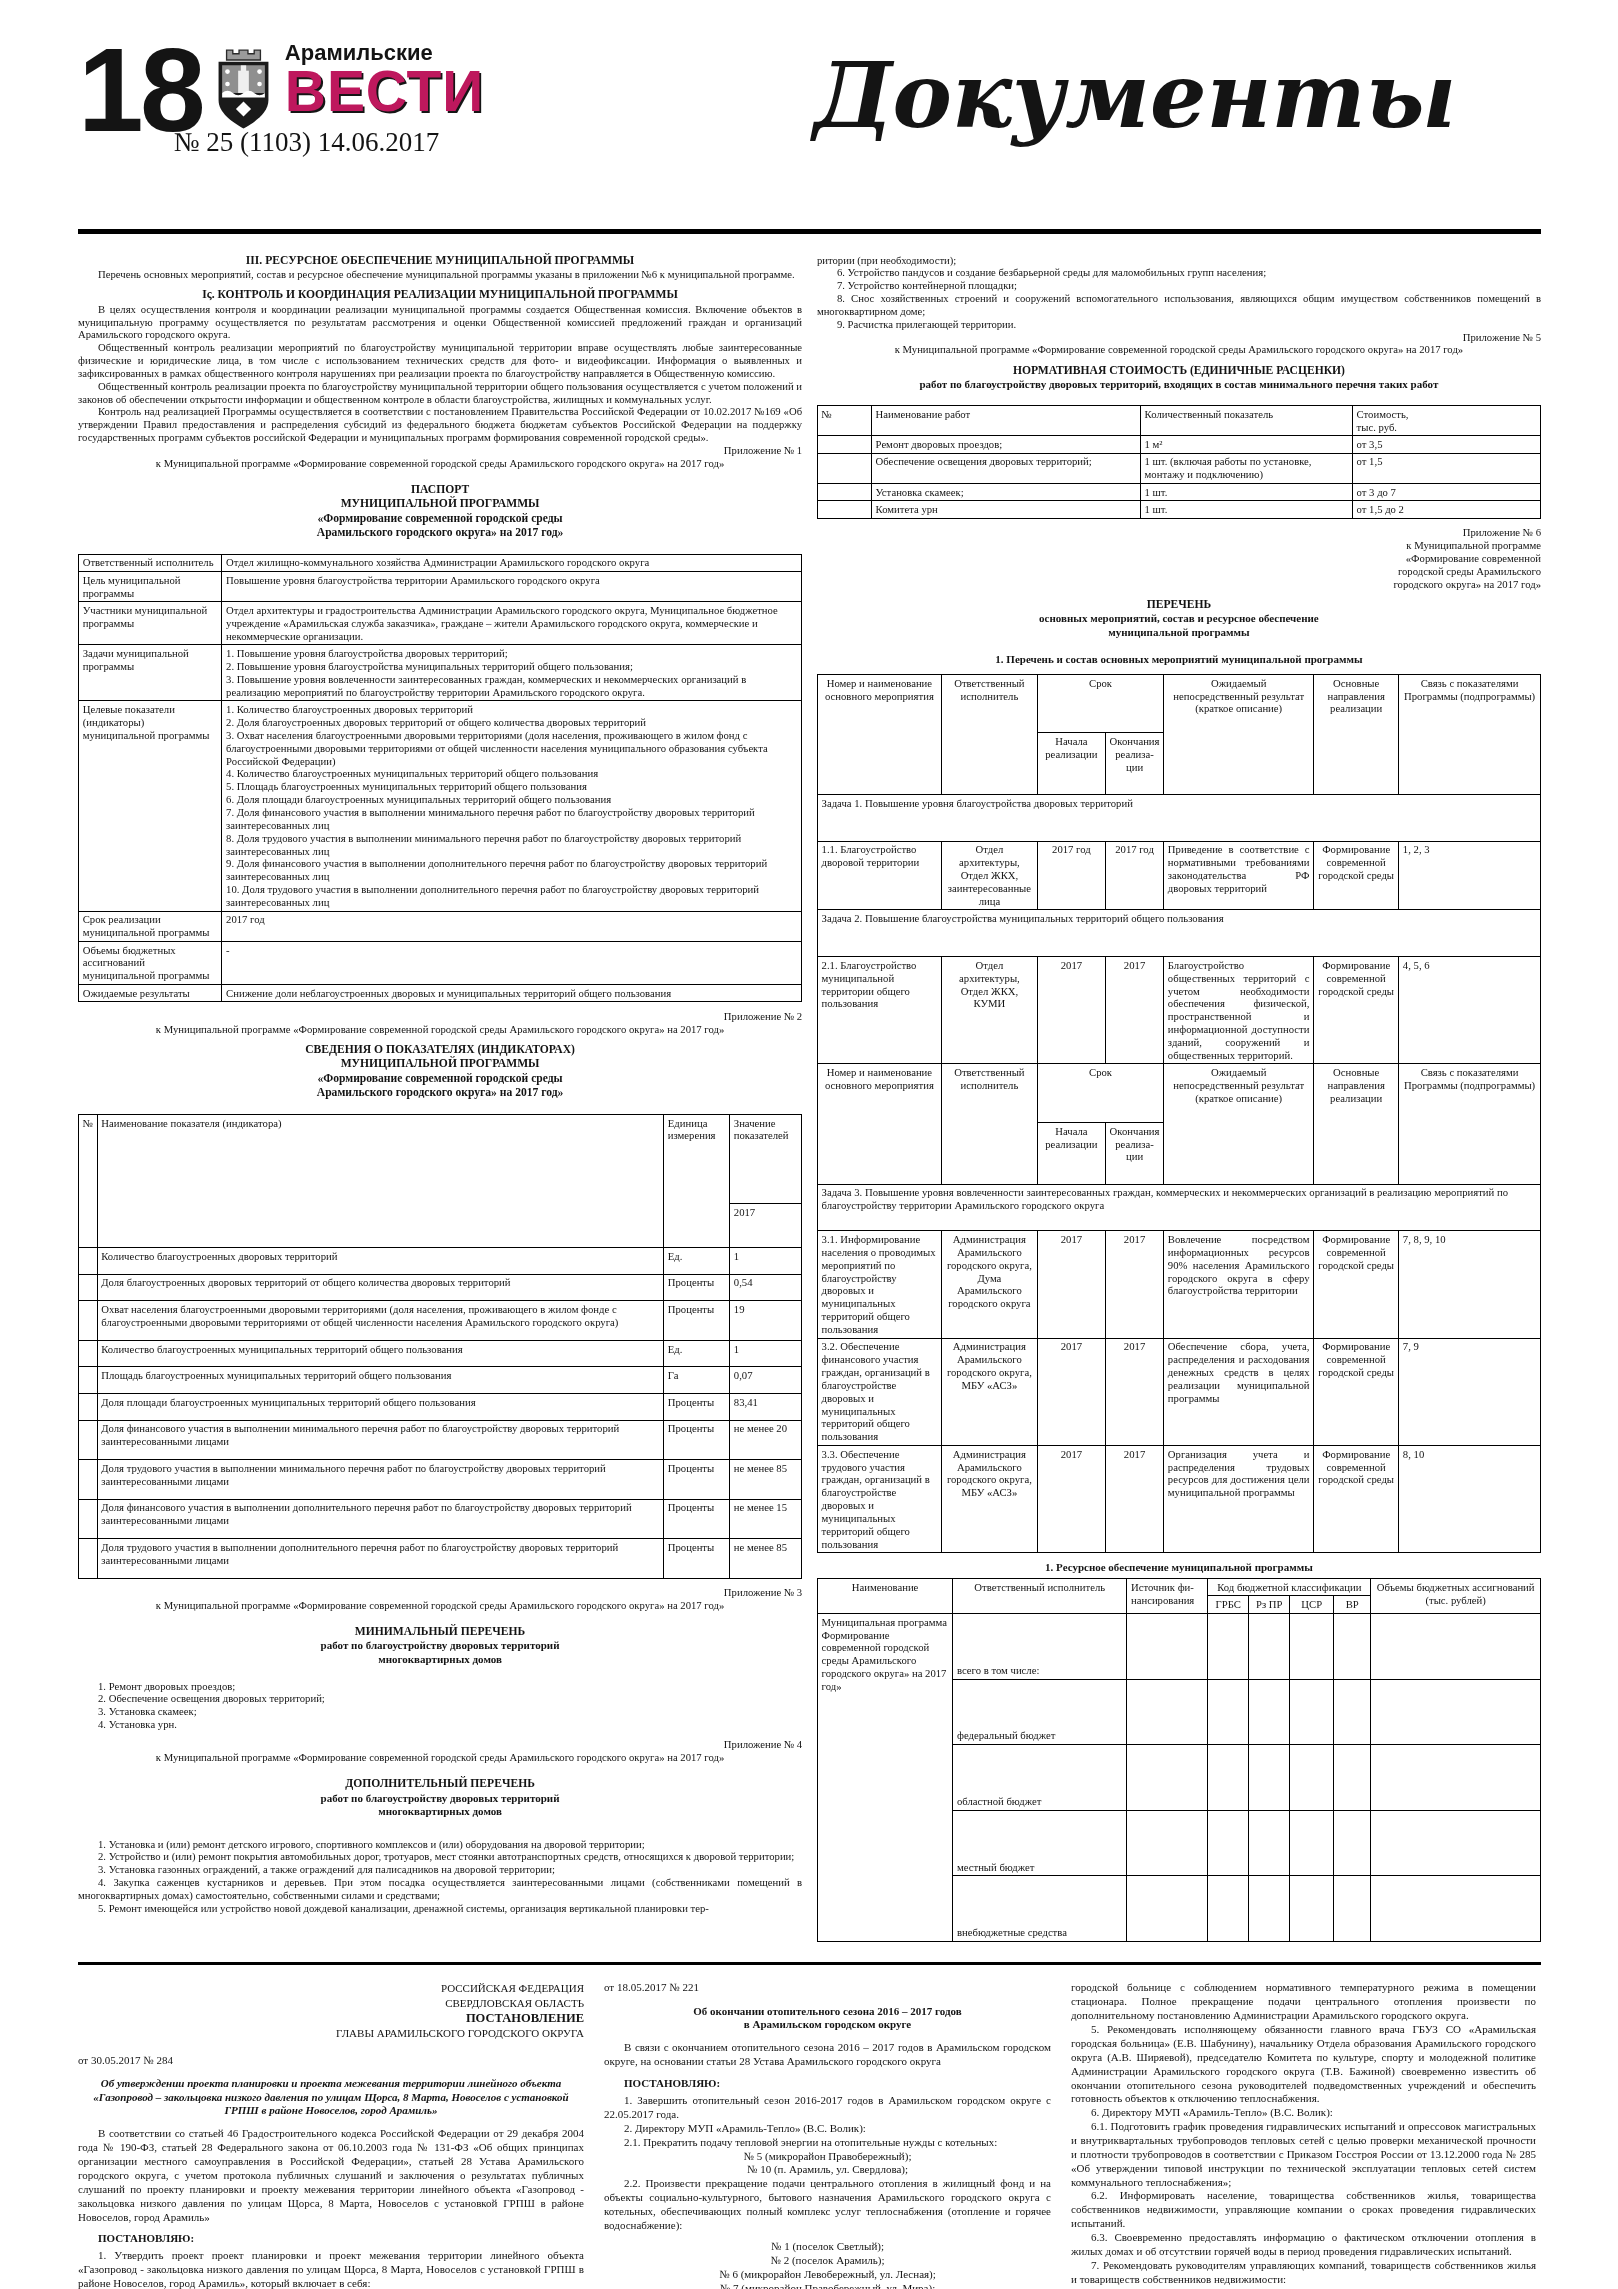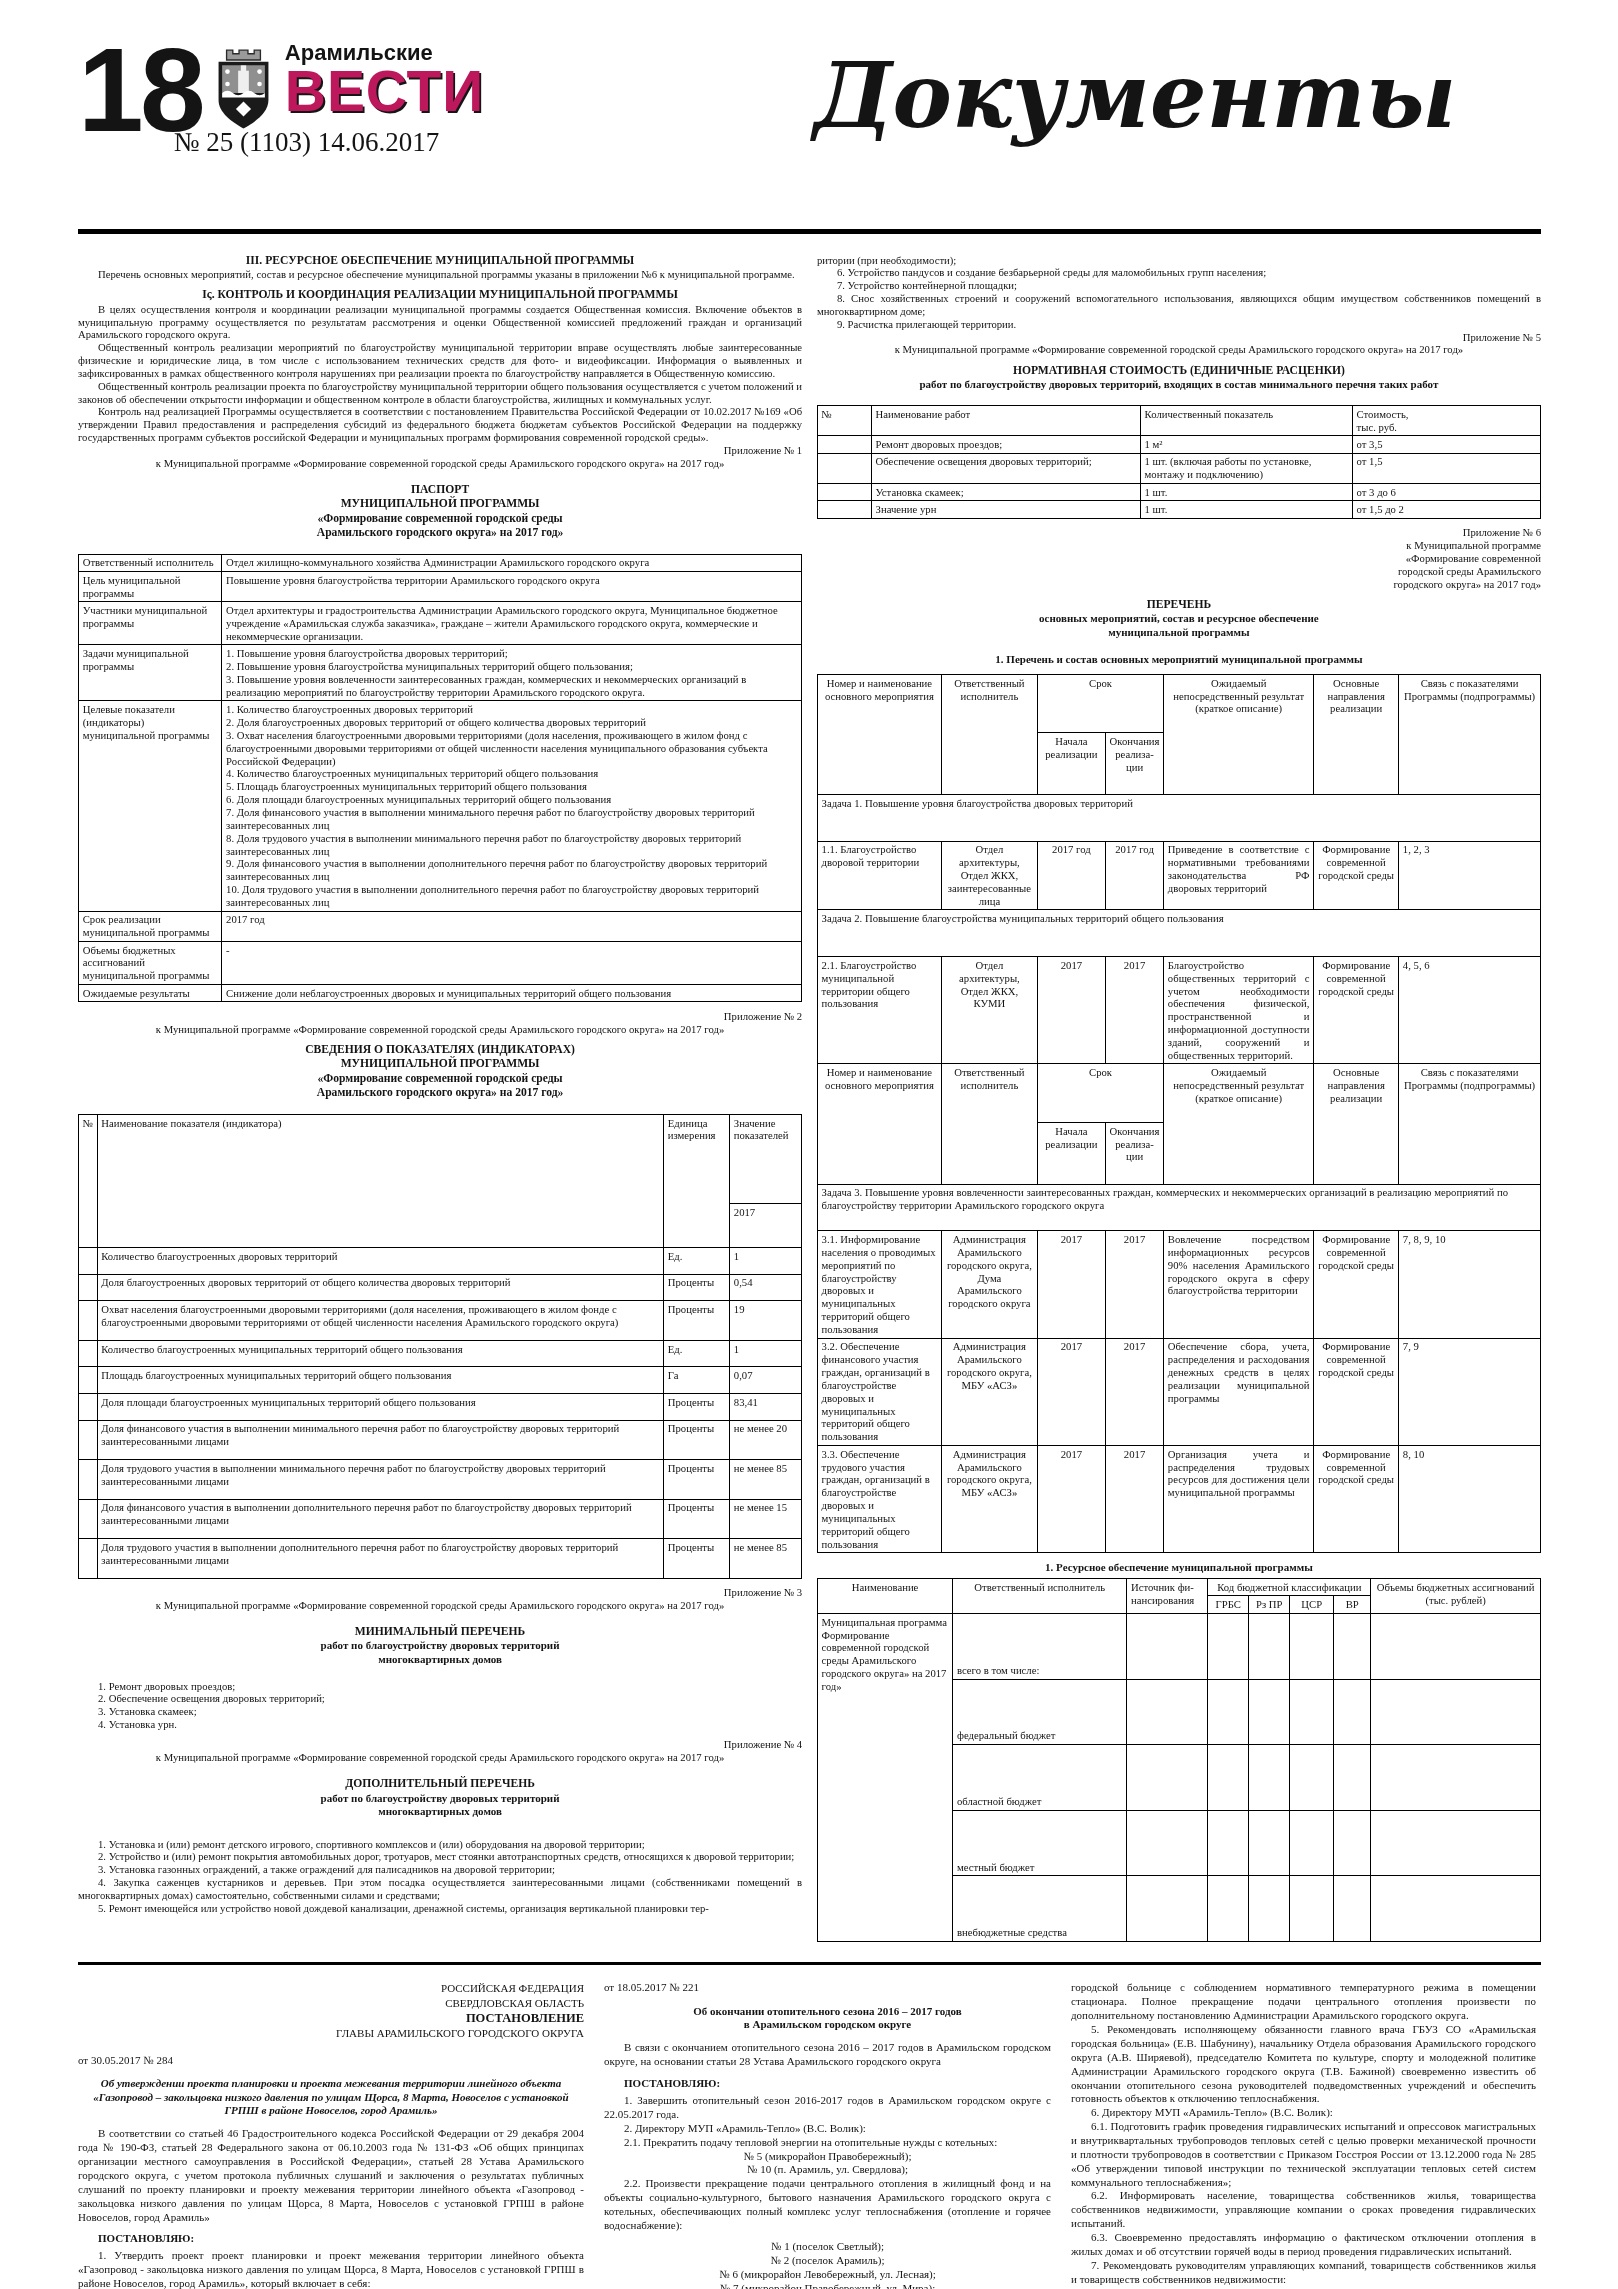--- a/index.html
+++ b/index.html
@@ -318,7 +318,7 @@
               <td></td>
               <td>Установка скамеек;</td>
               <td>1 шт.</td>
-              <td>от 3 до 6</td>
+              <td>от 3 до 7</td>
             </tr>
           <tr>
               <td></td>

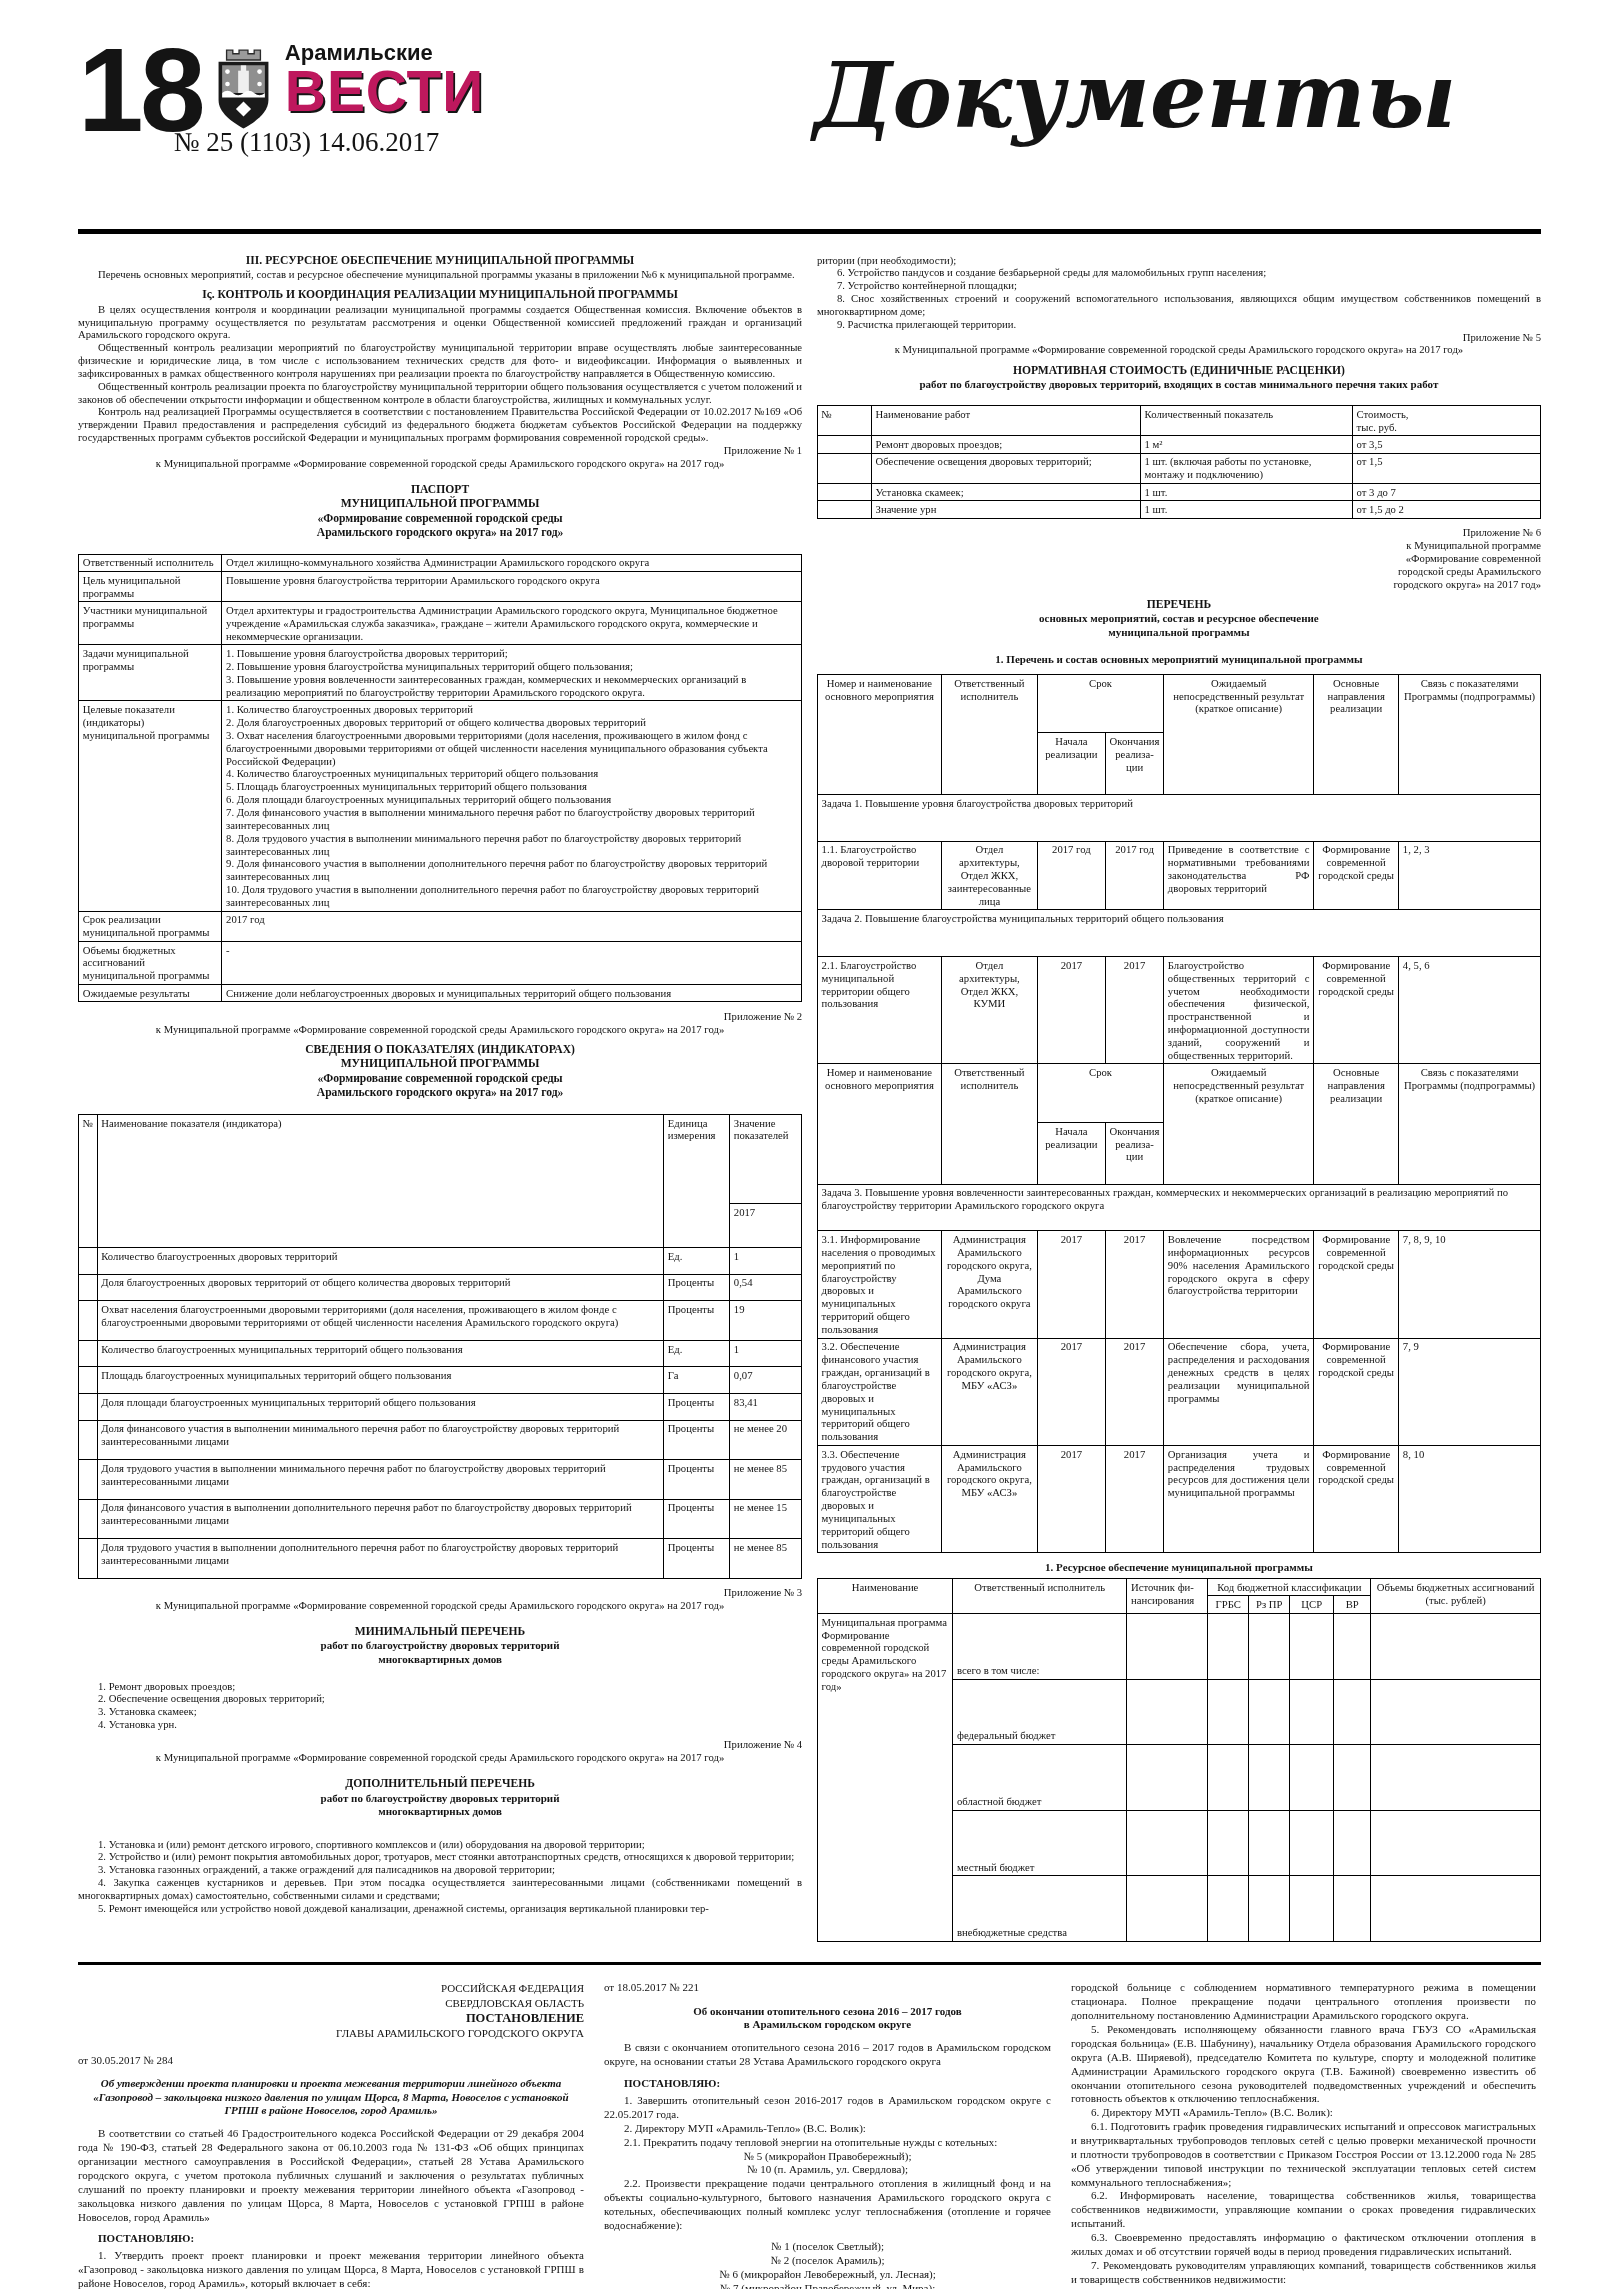--- a/index.html
+++ b/index.html
@@ -322,7 +322,7 @@
             </tr>
           <tr>
               <td></td>
-              <td>Значение урн</td>
+              <td>Комитета урн</td>
               <td>1 шт.</td>
               <td>от 1,5 до 2</td>
             </tr>

